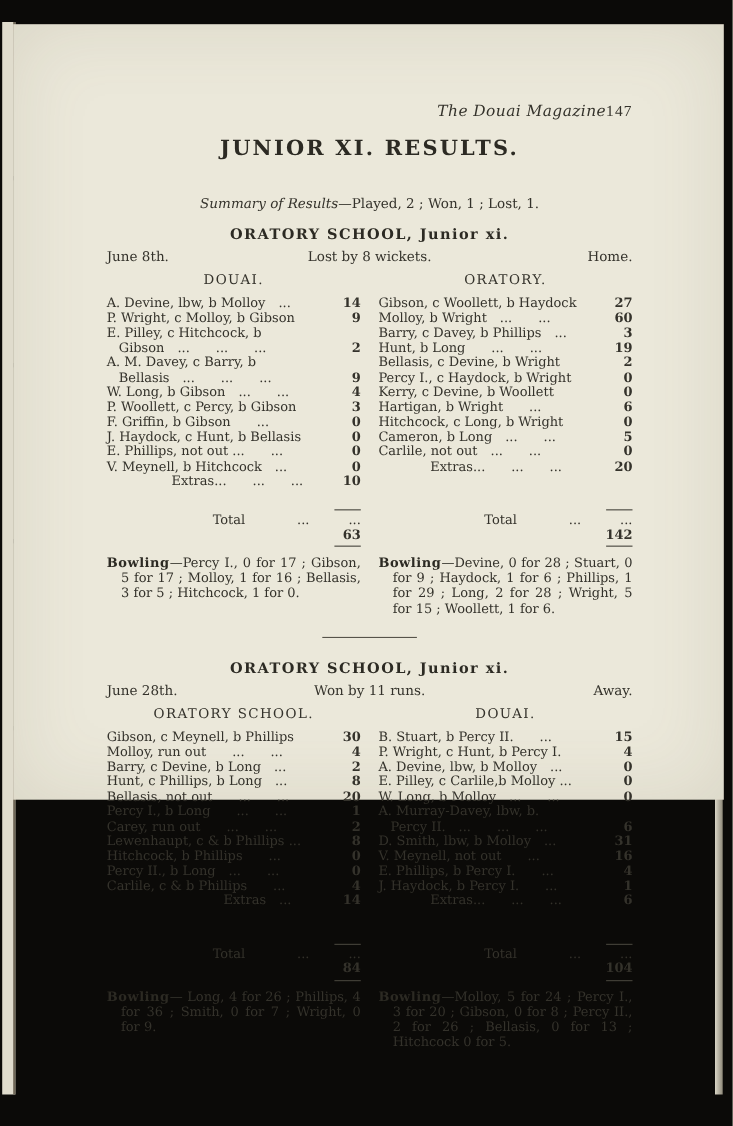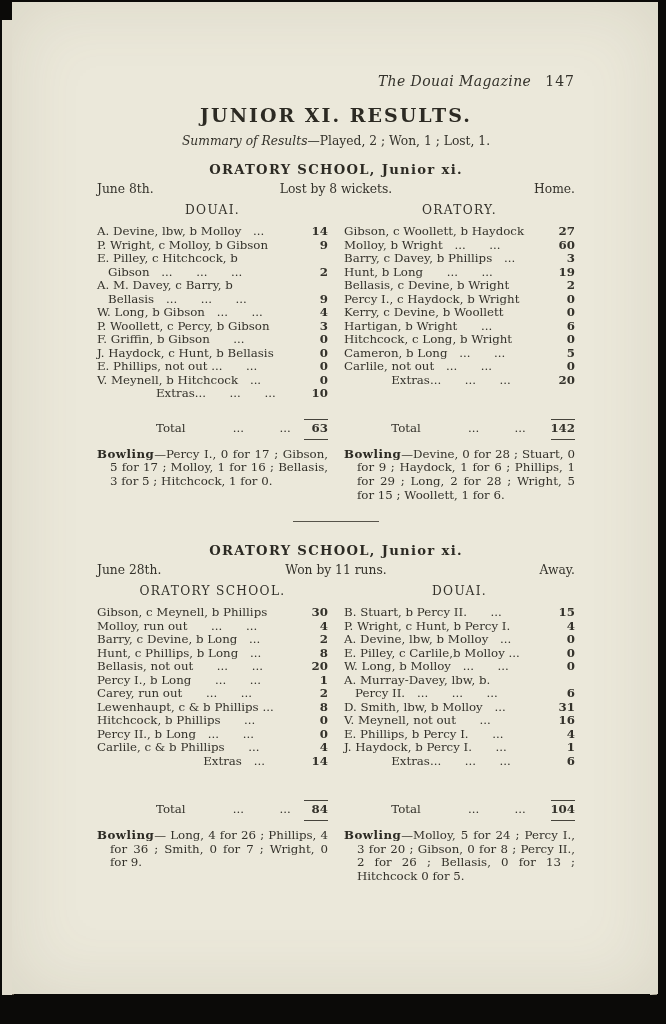--- a/index.html
+++ b/index.html
@@ -21,7 +21,7 @@
     background:linear-gradient(to right,#d9d5c6,#8f8a7a);
   }
   .page{
-    position:absolute;left:12px;top:2px;width:646px;height:992px;
+    position:absolute;left:12px;top:22px;width:646px;height:705px;
     background:var(--paper,#ebe8da);color:var(--ink,#34322b);
     box-shadow:inset 0 0 70px rgba(115,105,80,.14);
   }

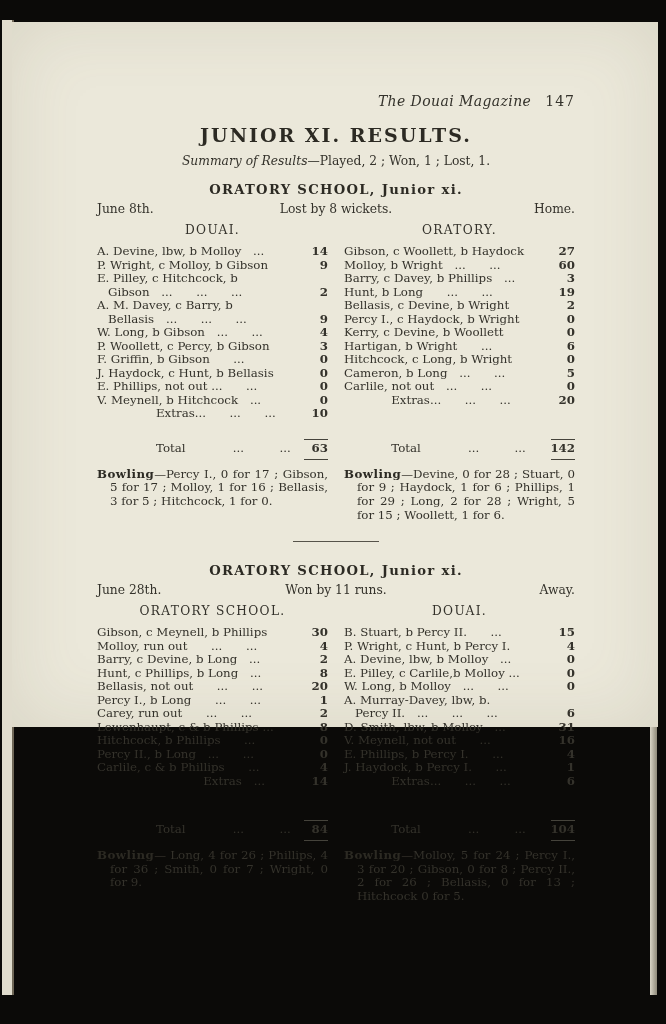--- a/index.html
+++ b/index.html
@@ -31,7 +31,7 @@
     font-size:14px;line-height:15px;
   }
   .running-head .mag{font-style:italic;letter-spacing:.4px;}
-  .running-head .pno{margin-left:14px;letter-spacing:1px;}
+  .running-head .pno{letter-spacing:1px;font-family:Liberation Serif, serif;}
   h1.article-title{
     text-align:center;font-size:19px;font-weight:bold;letter-spacing:2px;
     margin:13px 0 0;line-height:27px;color:#2c2a23;

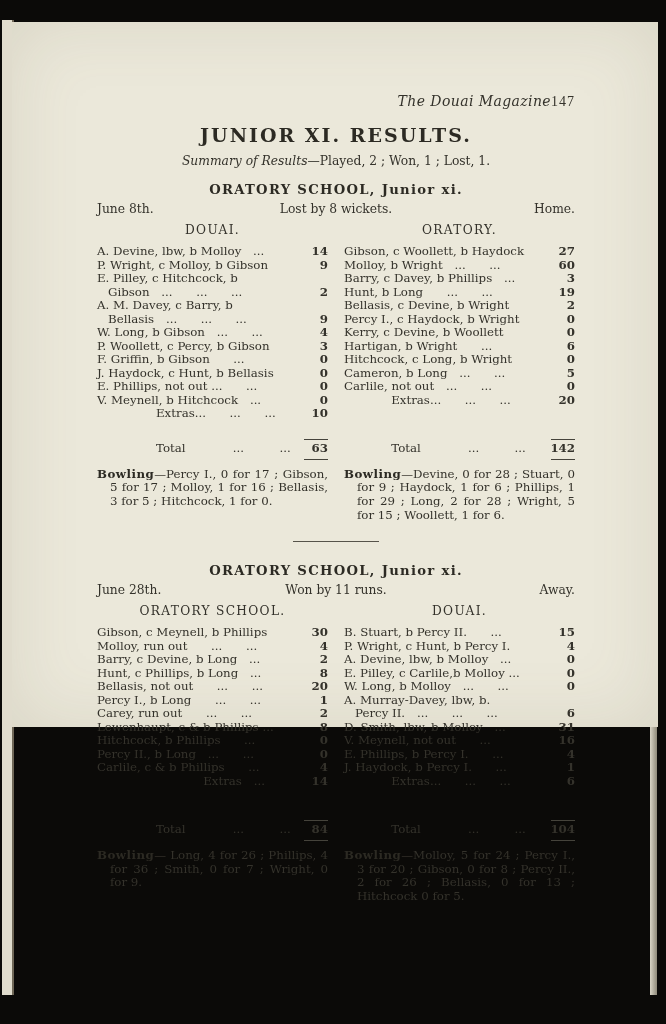--- a/index.html
+++ b/index.html
@@ -36,7 +36,7 @@
     text-align:center;font-size:19px;font-weight:bold;letter-spacing:2px;
     margin:13px 0 0;line-height:27px;color:#2c2a23;
   }
-  .summary{text-align:center;font-size:12.3px;margin-top:4px;line-height:16px;}
+  .summary{text-align:center;font-size:12.3px;margin-top:28px;line-height:16px;}
   .summary .it{font-style:italic;}
   .match-heading{
     text-align:center;font-size:13.2px;font-weight:bold;letter-spacing:1.3px;

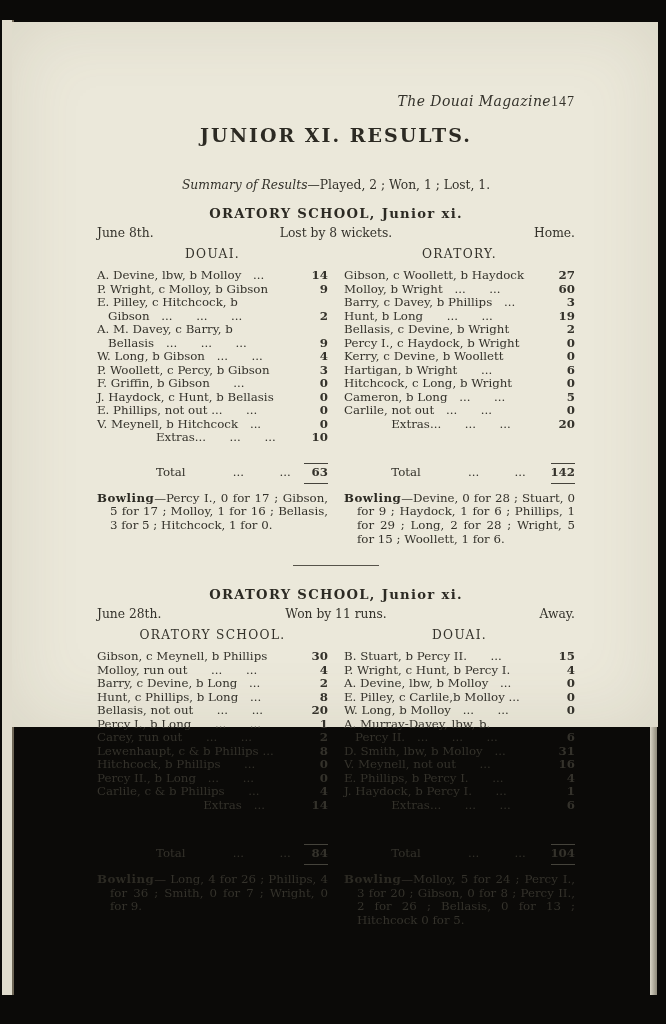--- a/index.html
+++ b/index.html
@@ -53,7 +53,7 @@
   .bscore{flex:0 0 auto;margin-left:4px;text-align:right;white-space:nowrap;font-weight:bold;}
   .sumrule{width:24px;margin-left:auto;margin-top:4px;border-top:1.3px solid #45433b;}
   .sumrule.rb{margin-top:3px;}
-  .trow{margin-top:2px;}
+  .trow{margin-top:2px;flex-direction:column;}
   .bowling{
     margin:8px 0 0;font-size:11.8px;line-height:13.9px;
     text-align:justify;padding-left:13px;text-indent:-13px;

